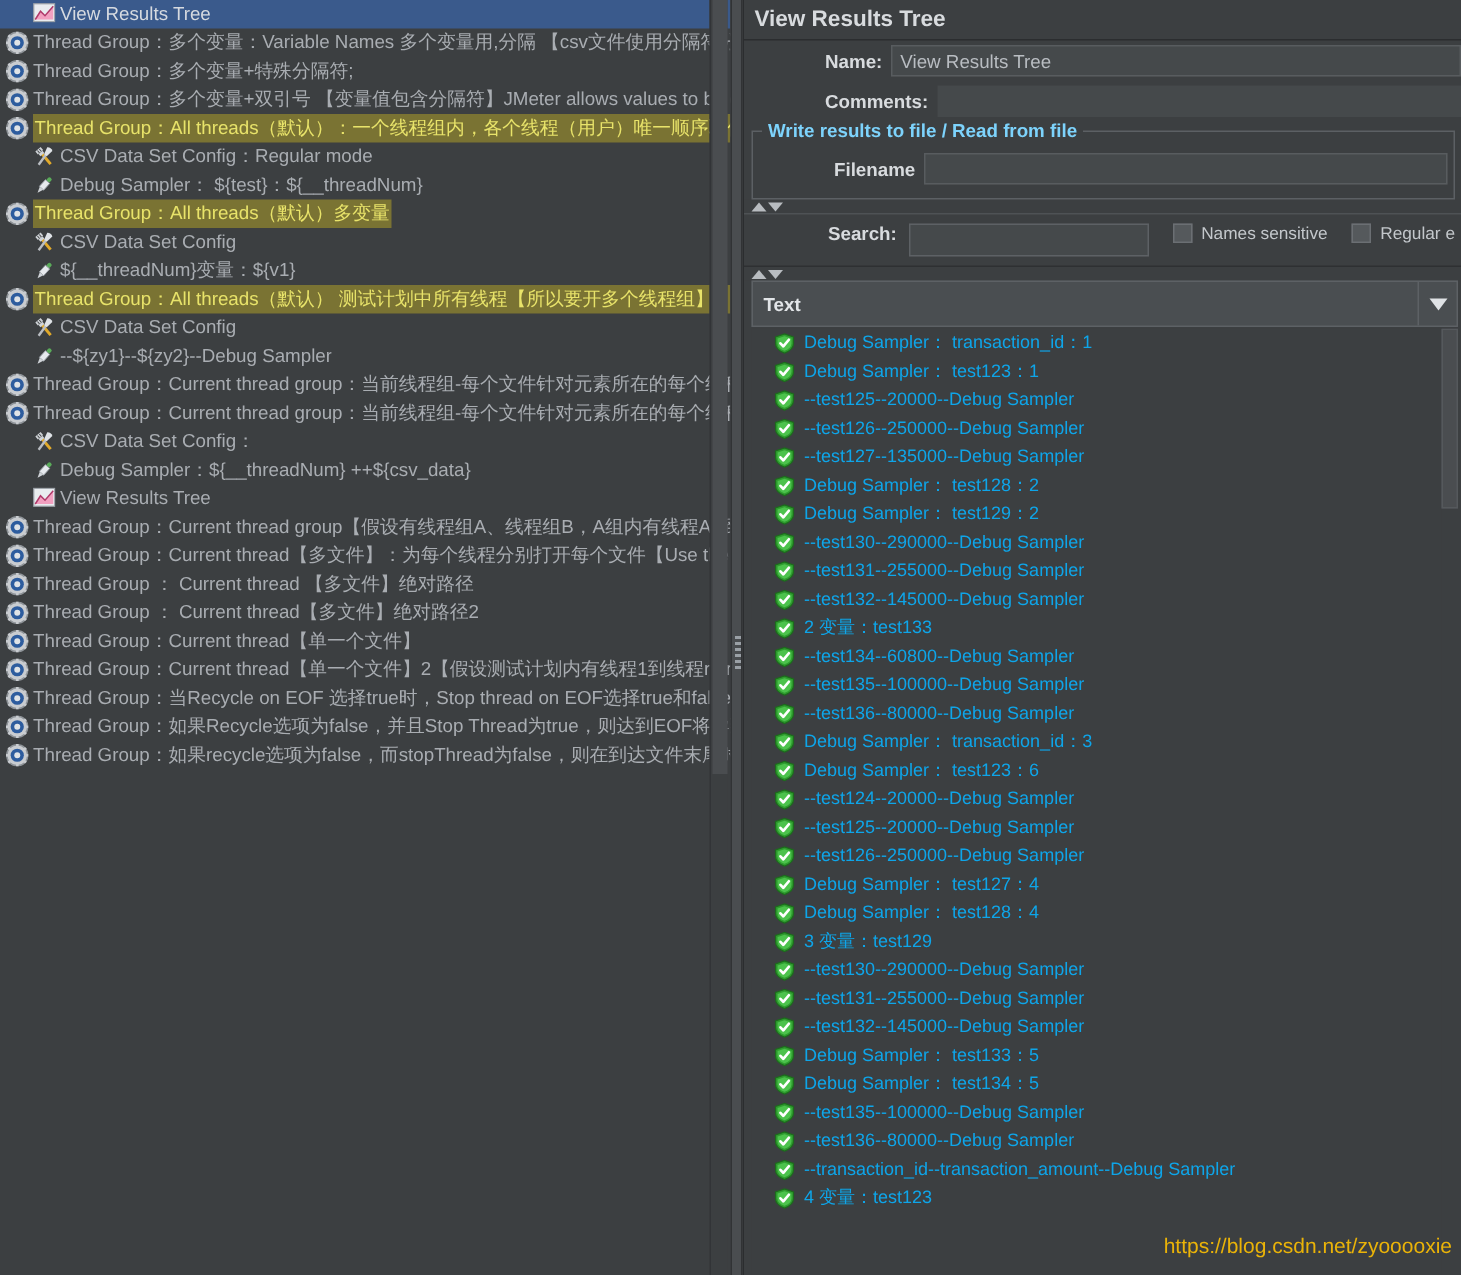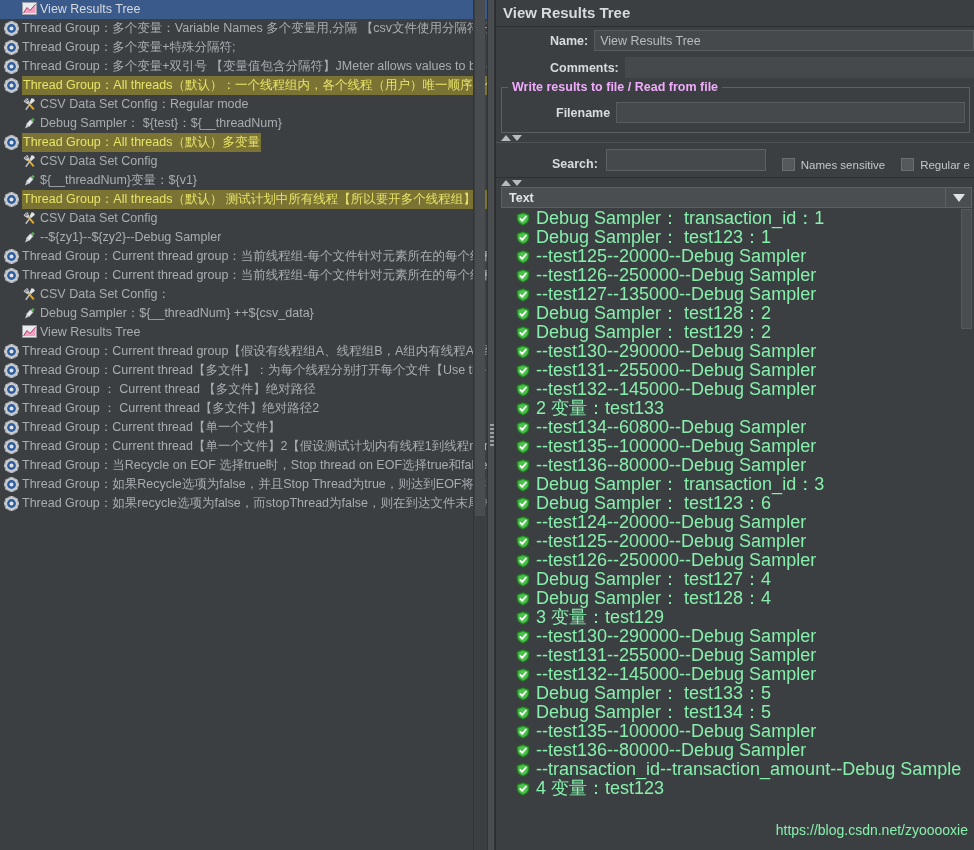--- a/index.html
+++ b/index.html
@@ -104,7 +104,7 @@
   .groupbox > .legend {
     position: absolute; top: -8px; left: 6px;
     background: #3c3f41; padding: 0 4px;
-    color: #f0abfc; font-size: 12.5px; font-weight: bold;
+    color: #7dd3fc; font-size: 12.5px; font-weight: bold;
     white-space: nowrap;
   }
 

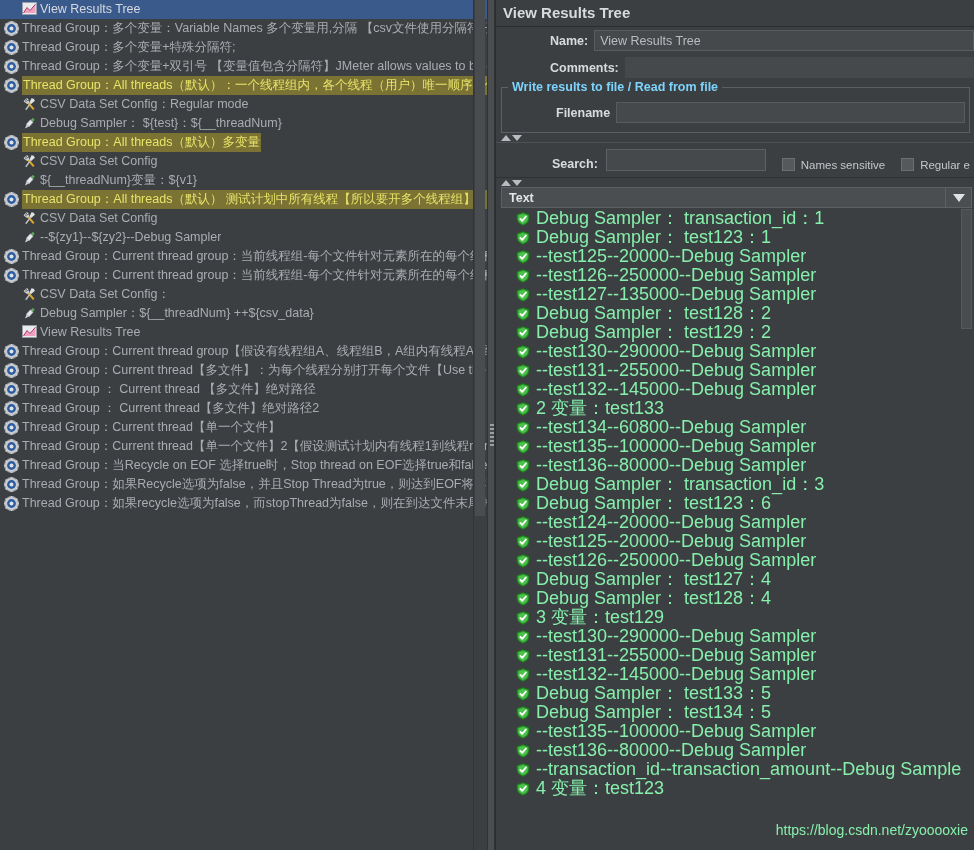--- a/index.html
+++ b/index.html
@@ -124,7 +124,7 @@
   }
 
   .search-bar {
-    display: flex; align-items: flex-end;
+    display: flex; align-items: flex-start;
     padding: 6px 4px 6px 8px;
     border-top: 1px solid #4e5255;
     border-bottom: 1px solid #2e3032;

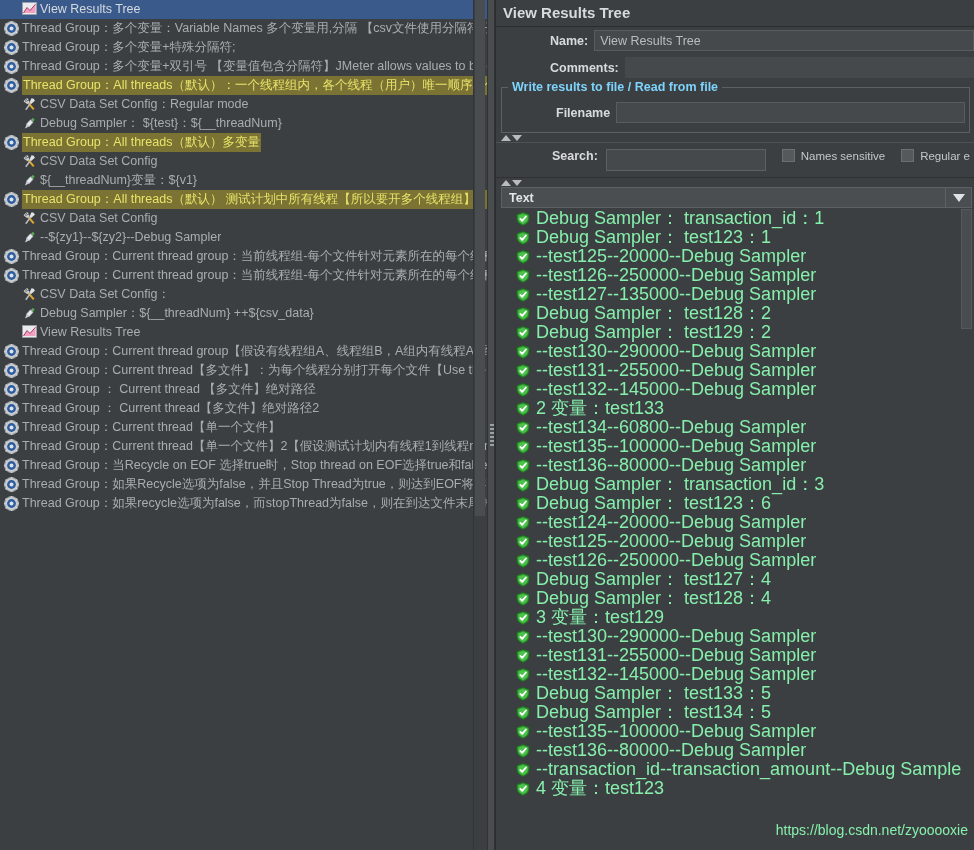--- a/index.html
+++ b/index.html
@@ -144,7 +144,7 @@
 
   .results-header {
     display: flex; align-items: center;
-    height: 21px; margin: 0 2px 0 5px;
+    height: 31px; margin: 0 2px 0 5px;
     background: #4a4e51; border: 1px solid #5d6165;
   }
   .results-header .htext {

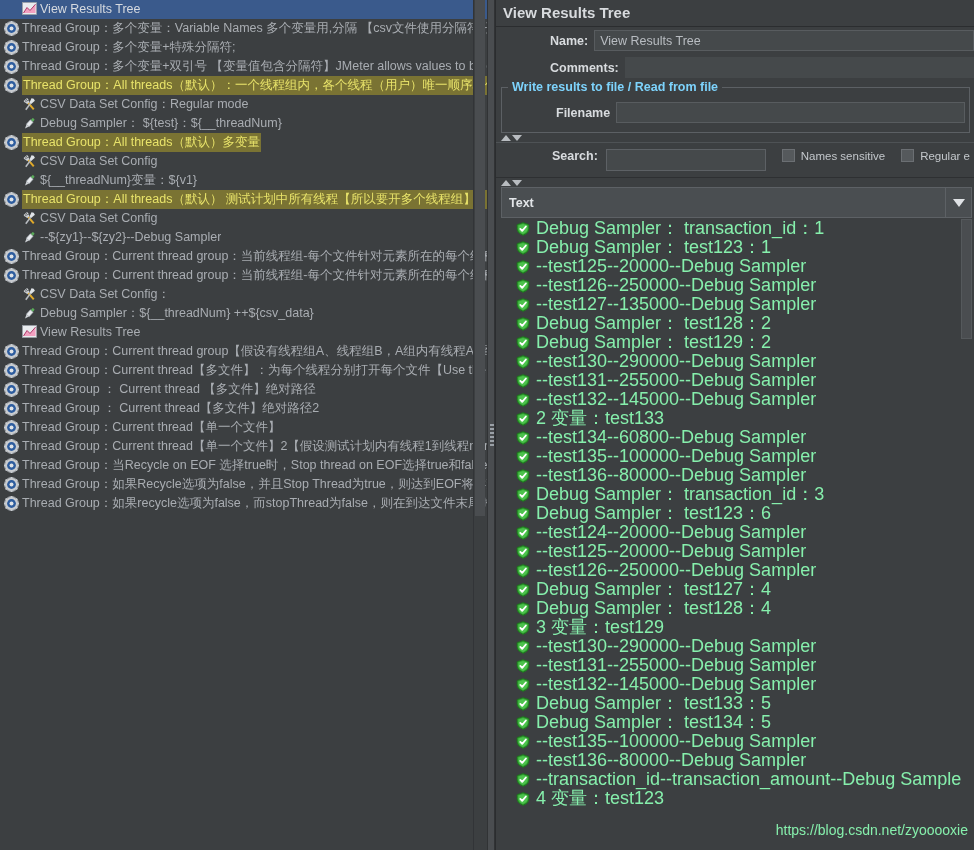--- a/index.html
+++ b/index.html
@@ -170,7 +170,7 @@
     display: flex; align-items: flex-start;
     height: 19px; line-height: 19px;
     padding-left: 13px;
-    color: #86efac; font-size: 18px;
+    color: #0ea5e9; font-size: 12px;
     white-space: nowrap;
   }
   .res-row .shield { width: 22px; min-width: 22px; height: 19px; position: relative; }

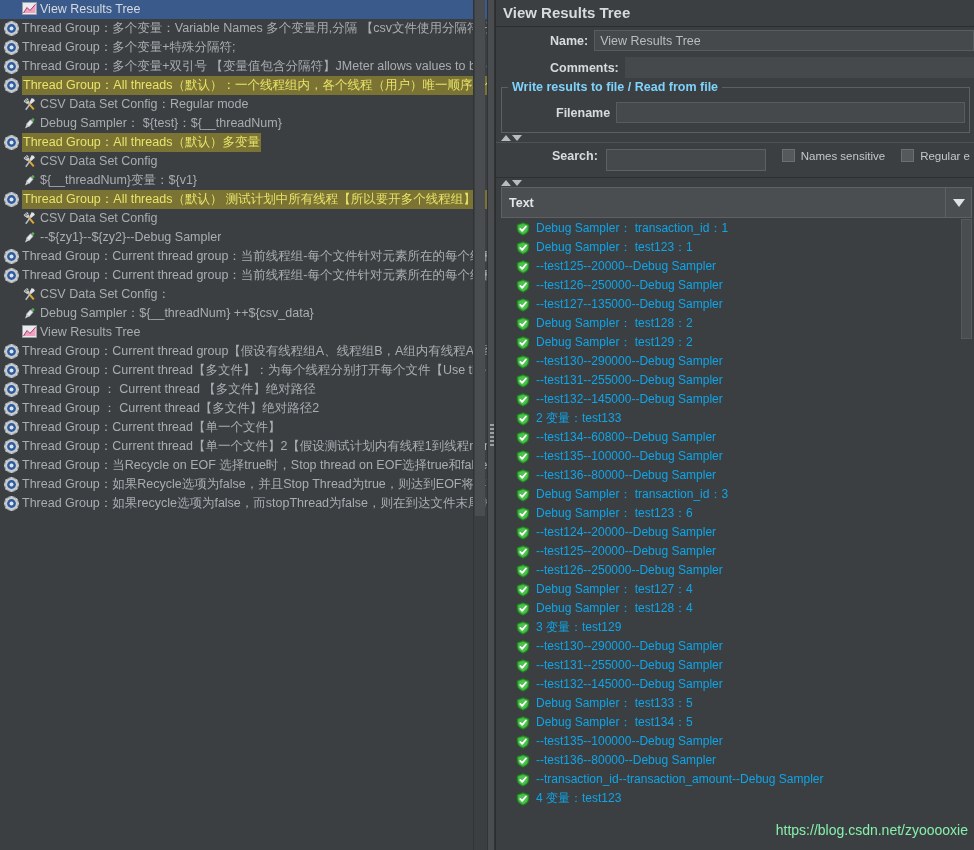--- a/index.html
+++ b/index.html
@@ -187,7 +187,7 @@
 
   #watermark {
     position: absolute; right: 6px; bottom: 12px;
-    color: #86efac; font-size: 14px;
+    color: #eab308; font-size: 14px;
     font-family: "Liberation Sans", sans-serif;
     pointer-events: none;
   }

